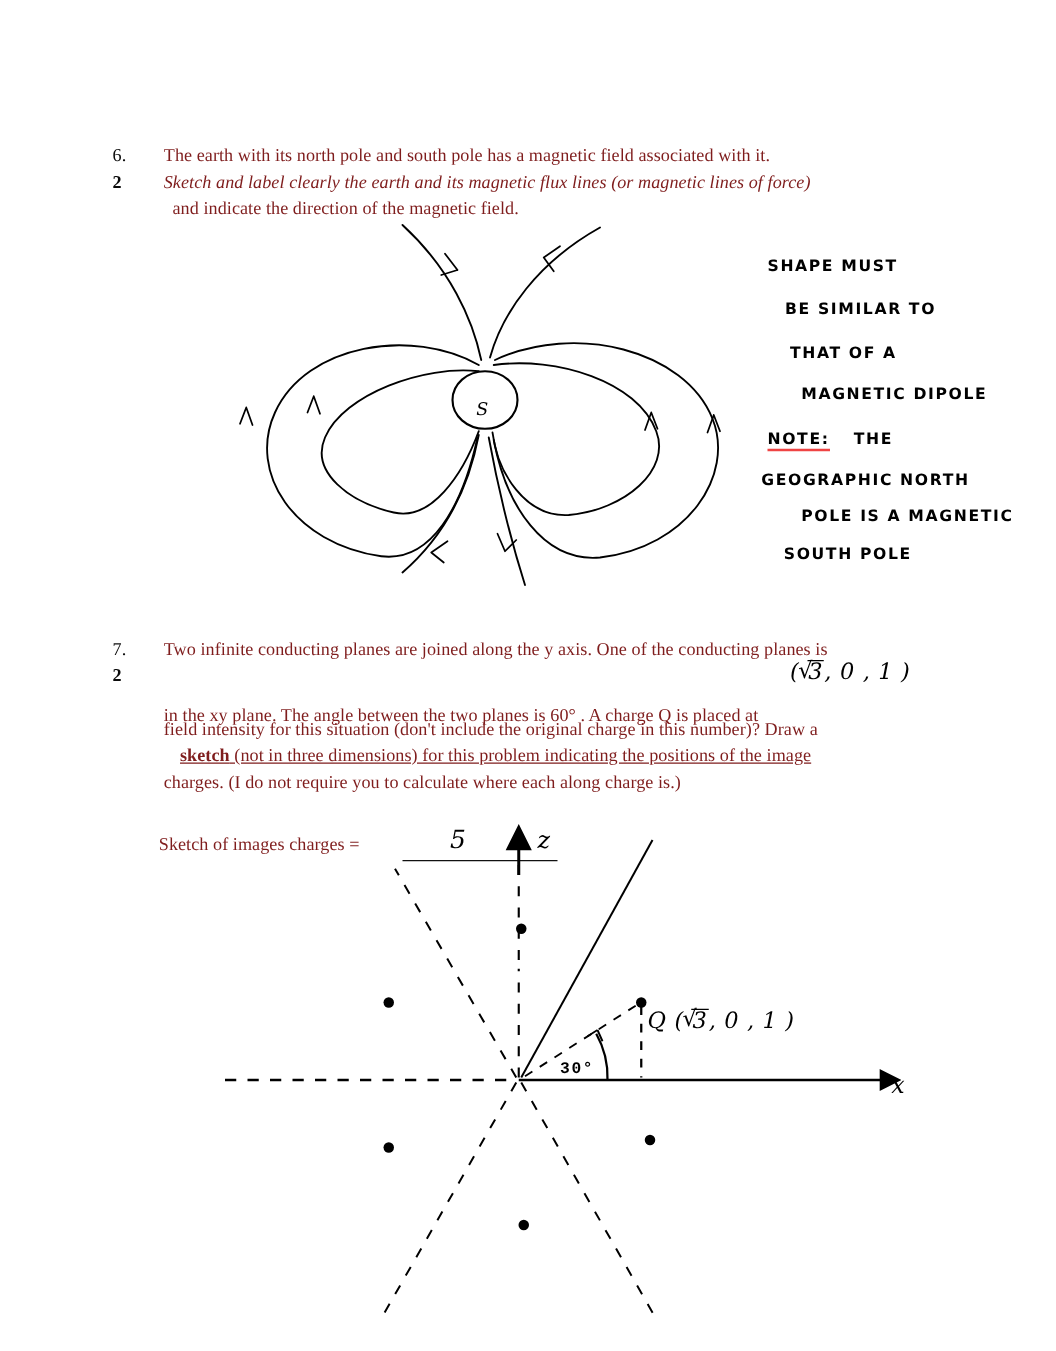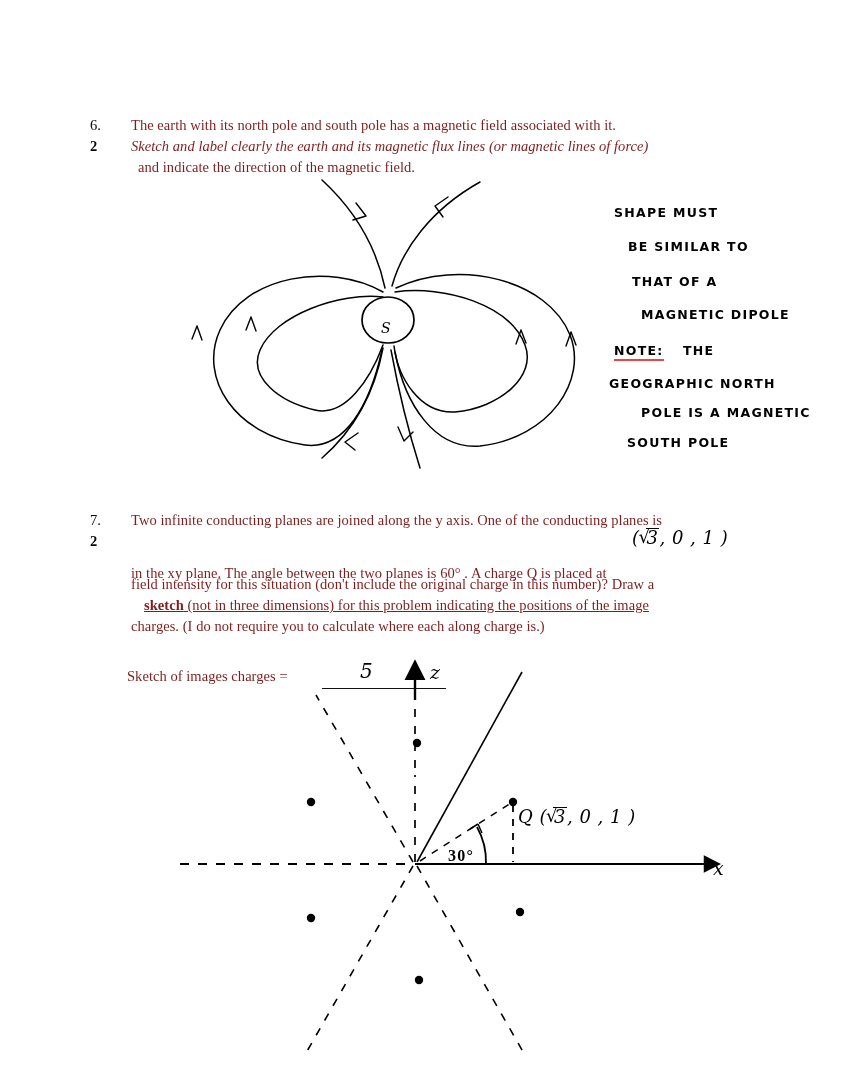--- a/index.html
+++ b/index.html
@@ -75,8 +75,8 @@
     font-weight: normal;
   }
   .hw-ang {
-    font-family: Liberation Serif, serif;
-    font-size: 16px;
+    font-family: Liberation Mono, monospace;
+    font-size: 13px;
     font-weight: bold;
   }
 

